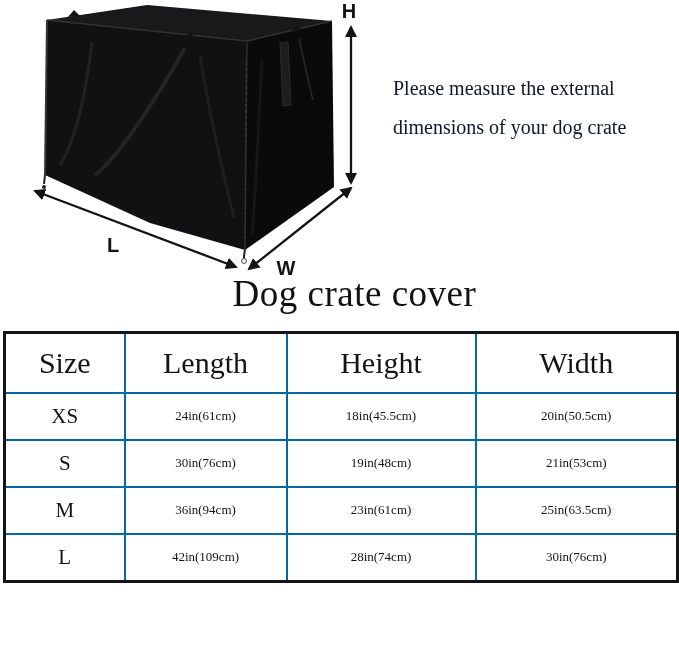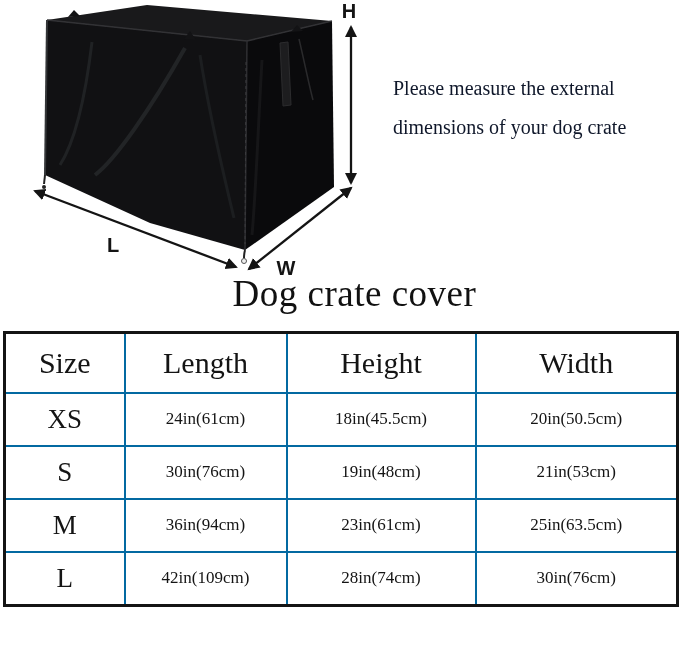--- a/index.html
+++ b/index.html
@@ -59,7 +59,7 @@
   tr.hdr { height: 60px; }
   tr.row { height: 43px; }
   th.hcell { font-size: 30px; font-weight: normal; }
-  td.size-cell { font-size: 27px; }
+  td.size-cell { font-size: 21px; }
   td.val-cell { font-size: 17px; }
 </style>
 </head>

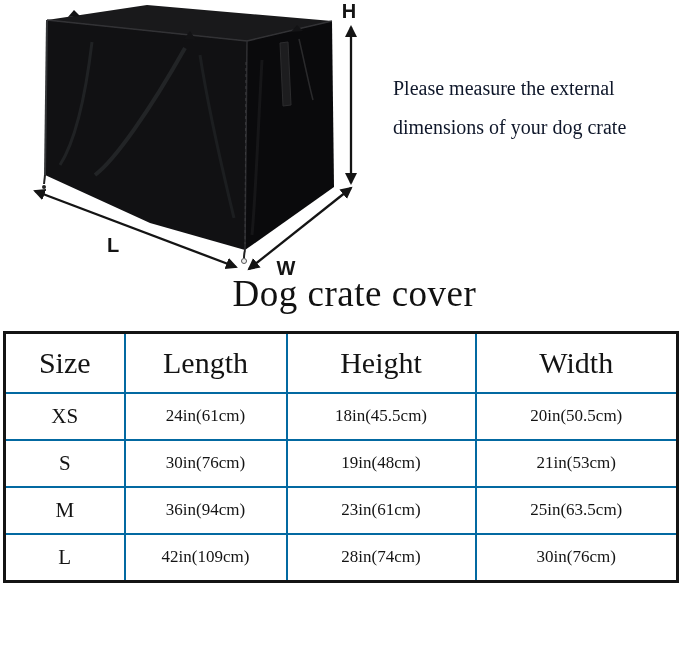--- a/index.html
+++ b/index.html
@@ -60,7 +60,7 @@
   tr.row { height: 43px; }
   th.hcell { font-size: 30px; font-weight: normal; }
   td.size-cell { font-size: 21px; }
-  td.val-cell { font-size: 17px; }
+  td.val-cell { font-size: 13px; }
 </style>
 </head>
 <body>

